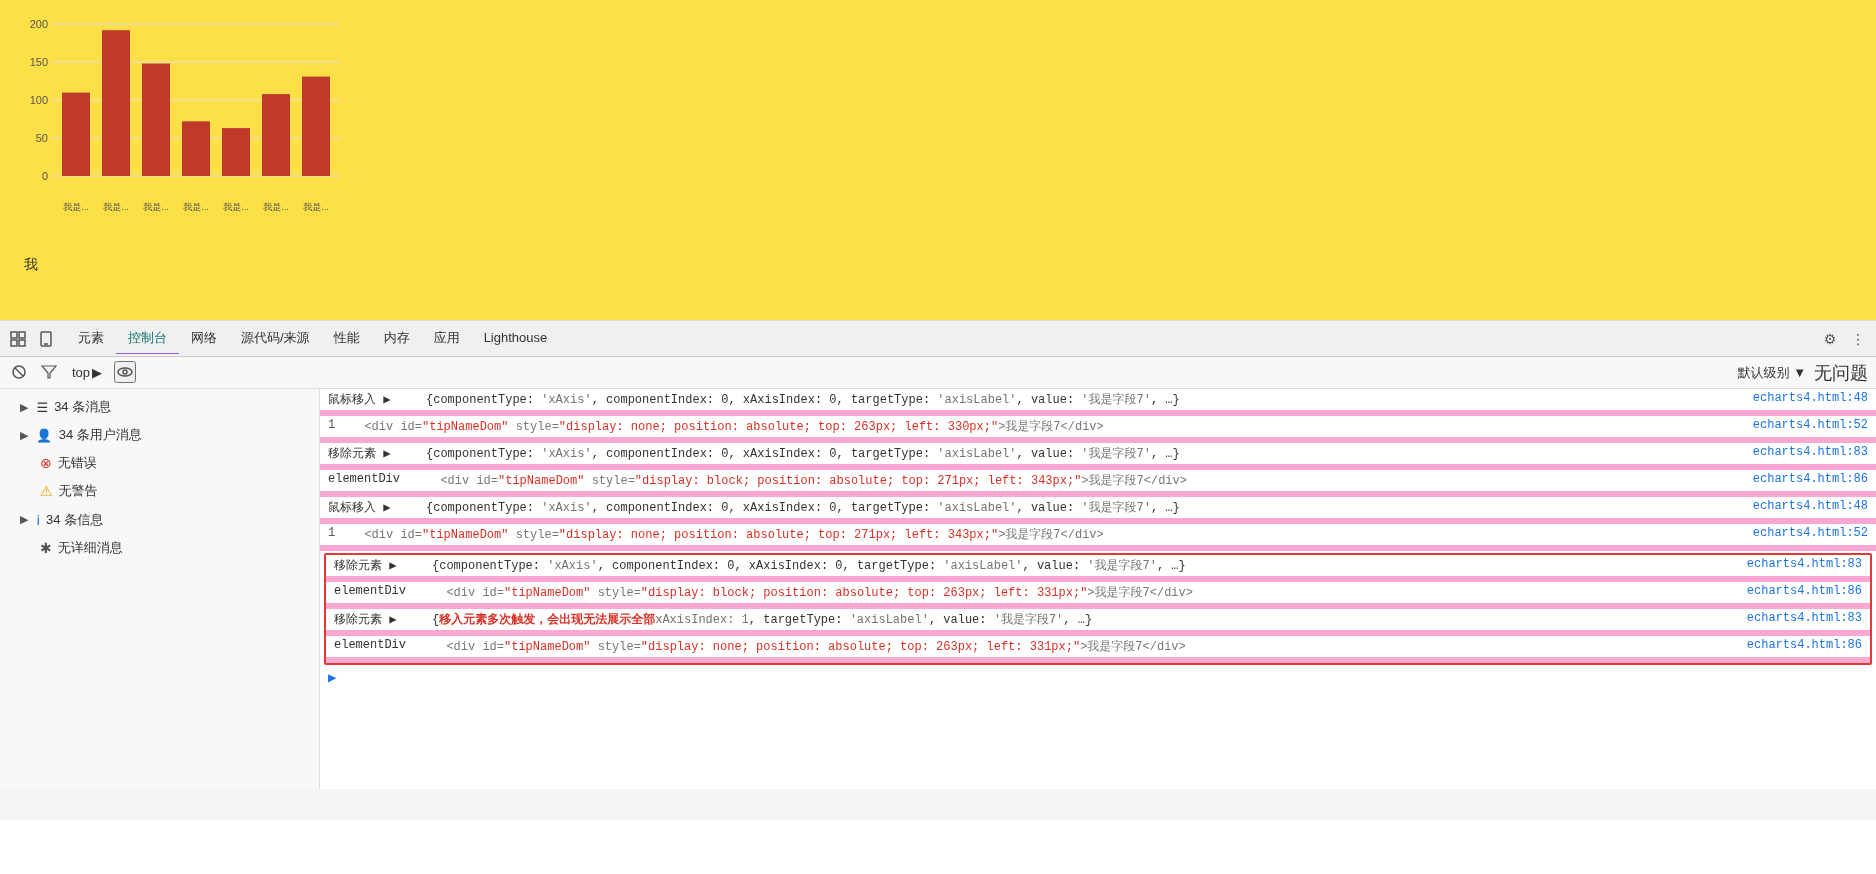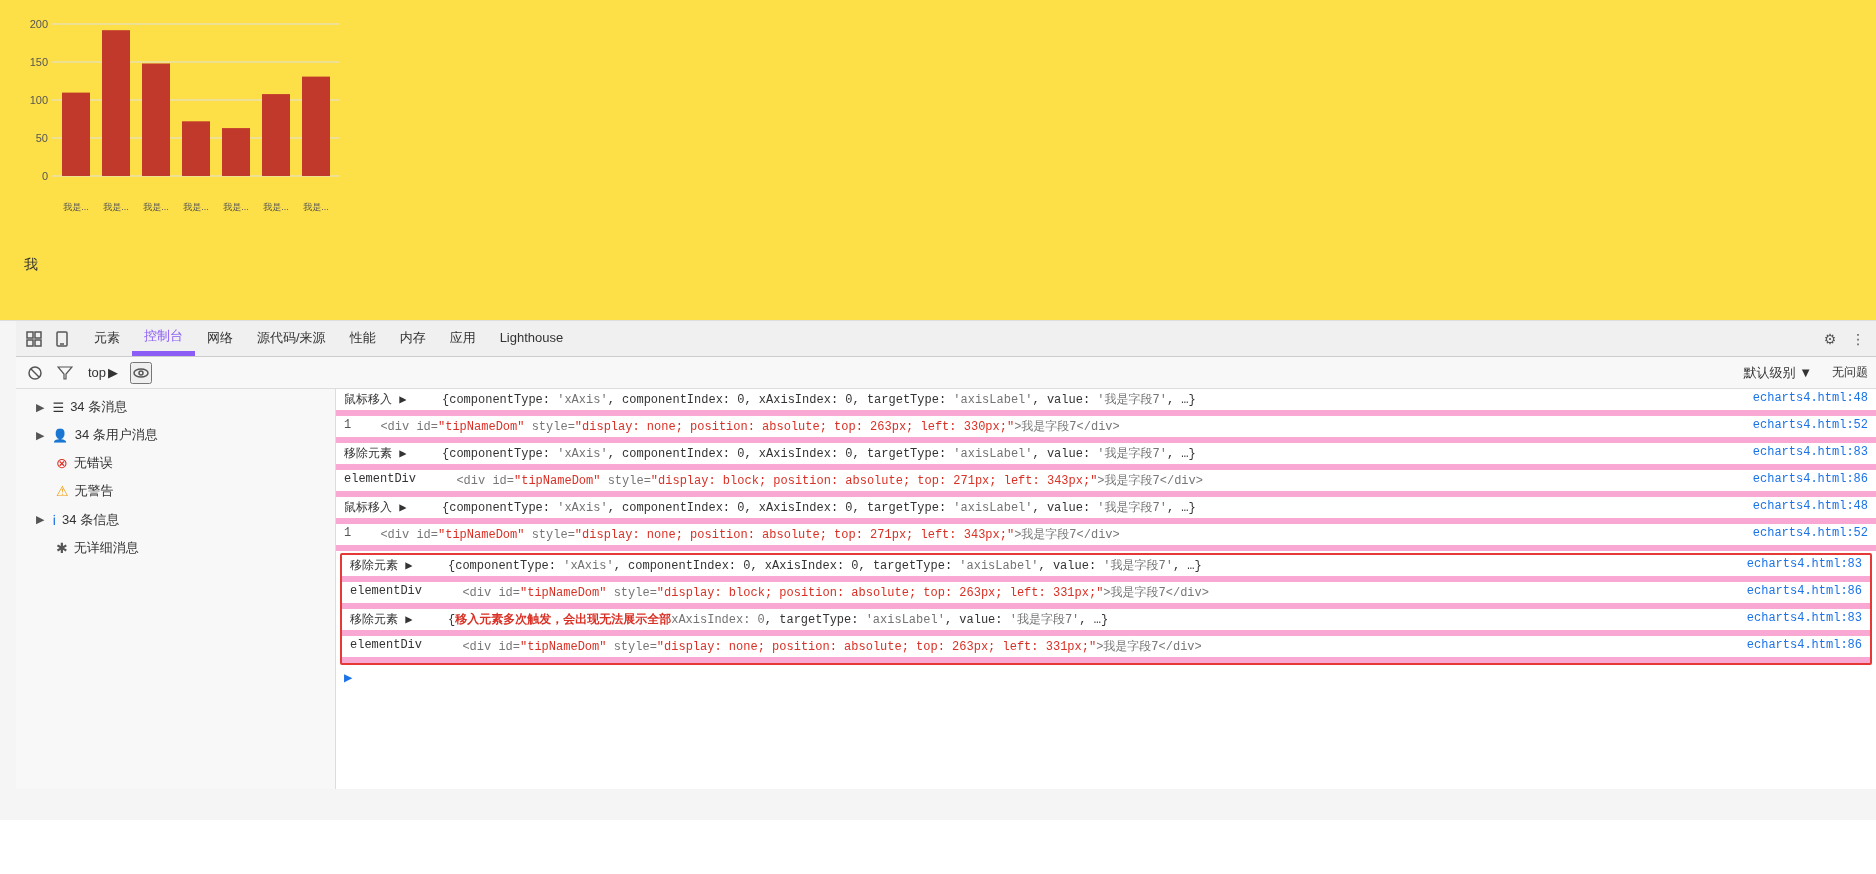--- a/index.html
+++ b/index.html
@@ -36,7 +36,6 @@
       border-top: 1px solid #ddd;
       background: #f5f5f5;
       min-height: 500px;
-      padding-left: 16px;
     }
 
     

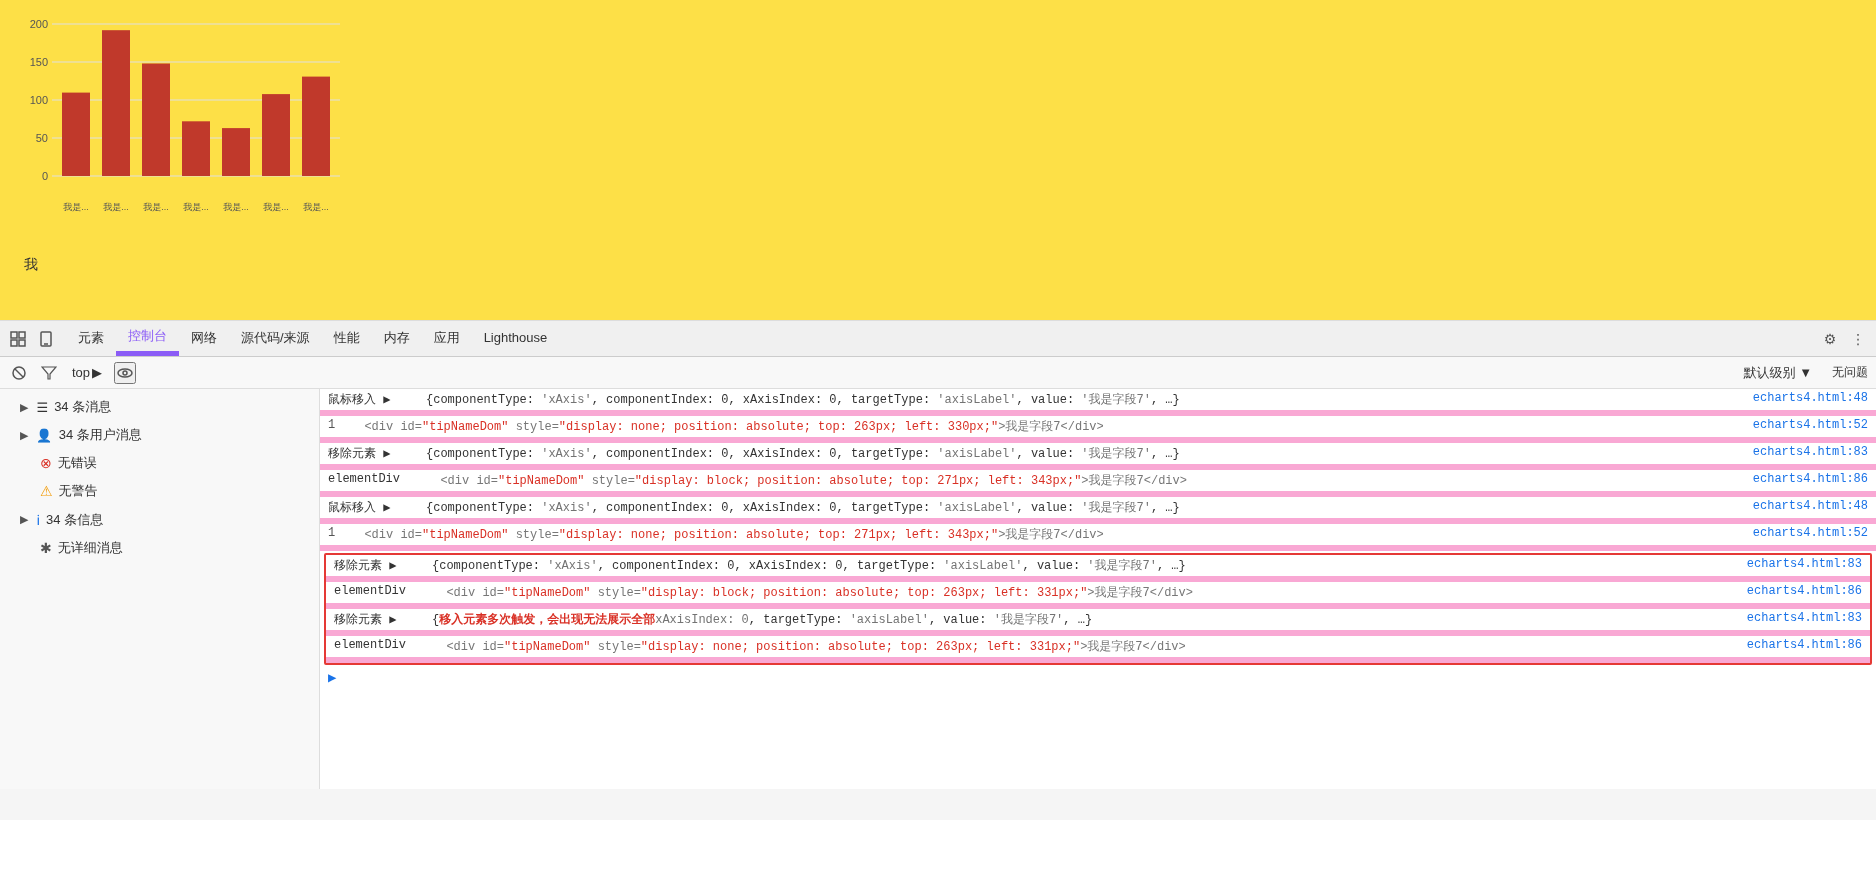--- a/index.html
+++ b/index.html
@@ -65,8 +65,8 @@
     }
 
     .tab-item.active {
-      color: #8b5cf6;
-      border-bottom: 5px solid #8b5cf6;
+      color: #0f766e;
+      border-bottom: 1px solid #8b5cf6;
     }
 
     .tab-icon-btn {

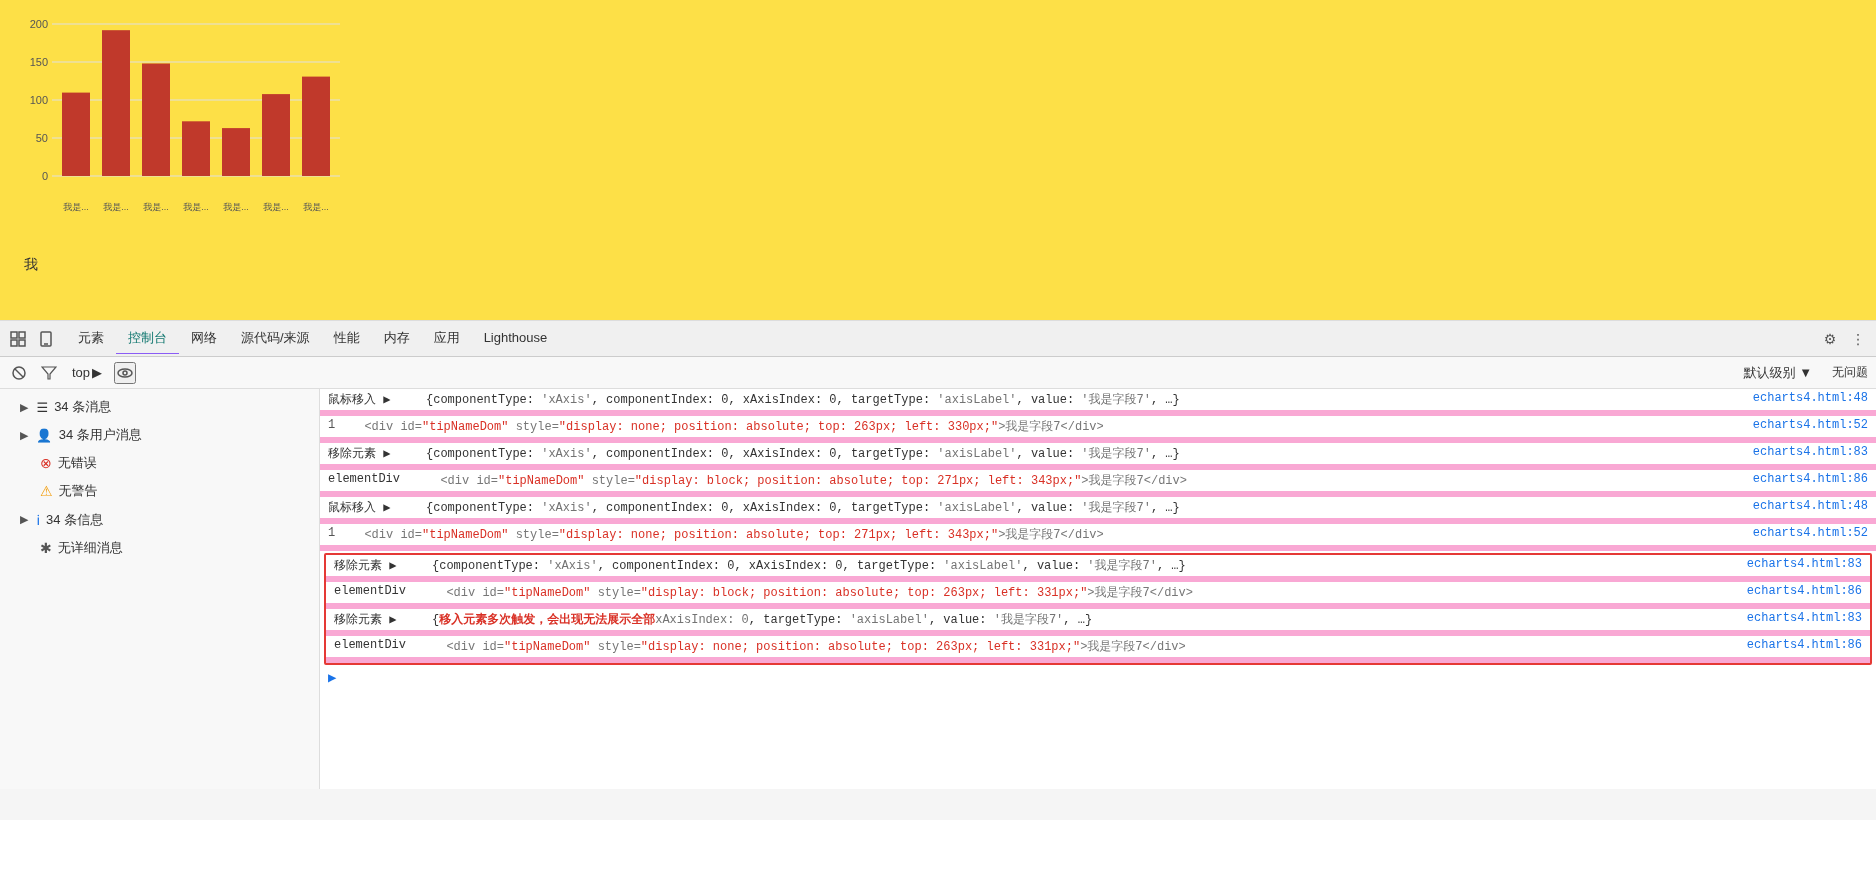--- a/index.html
+++ b/index.html
@@ -87,7 +87,6 @@
     
     .console-toolbar {
       display: flex;
-      align-items: center;
       background: #f8f8f8;
       border-bottom: 1px solid #ddd;
       padding: 4px 8px;

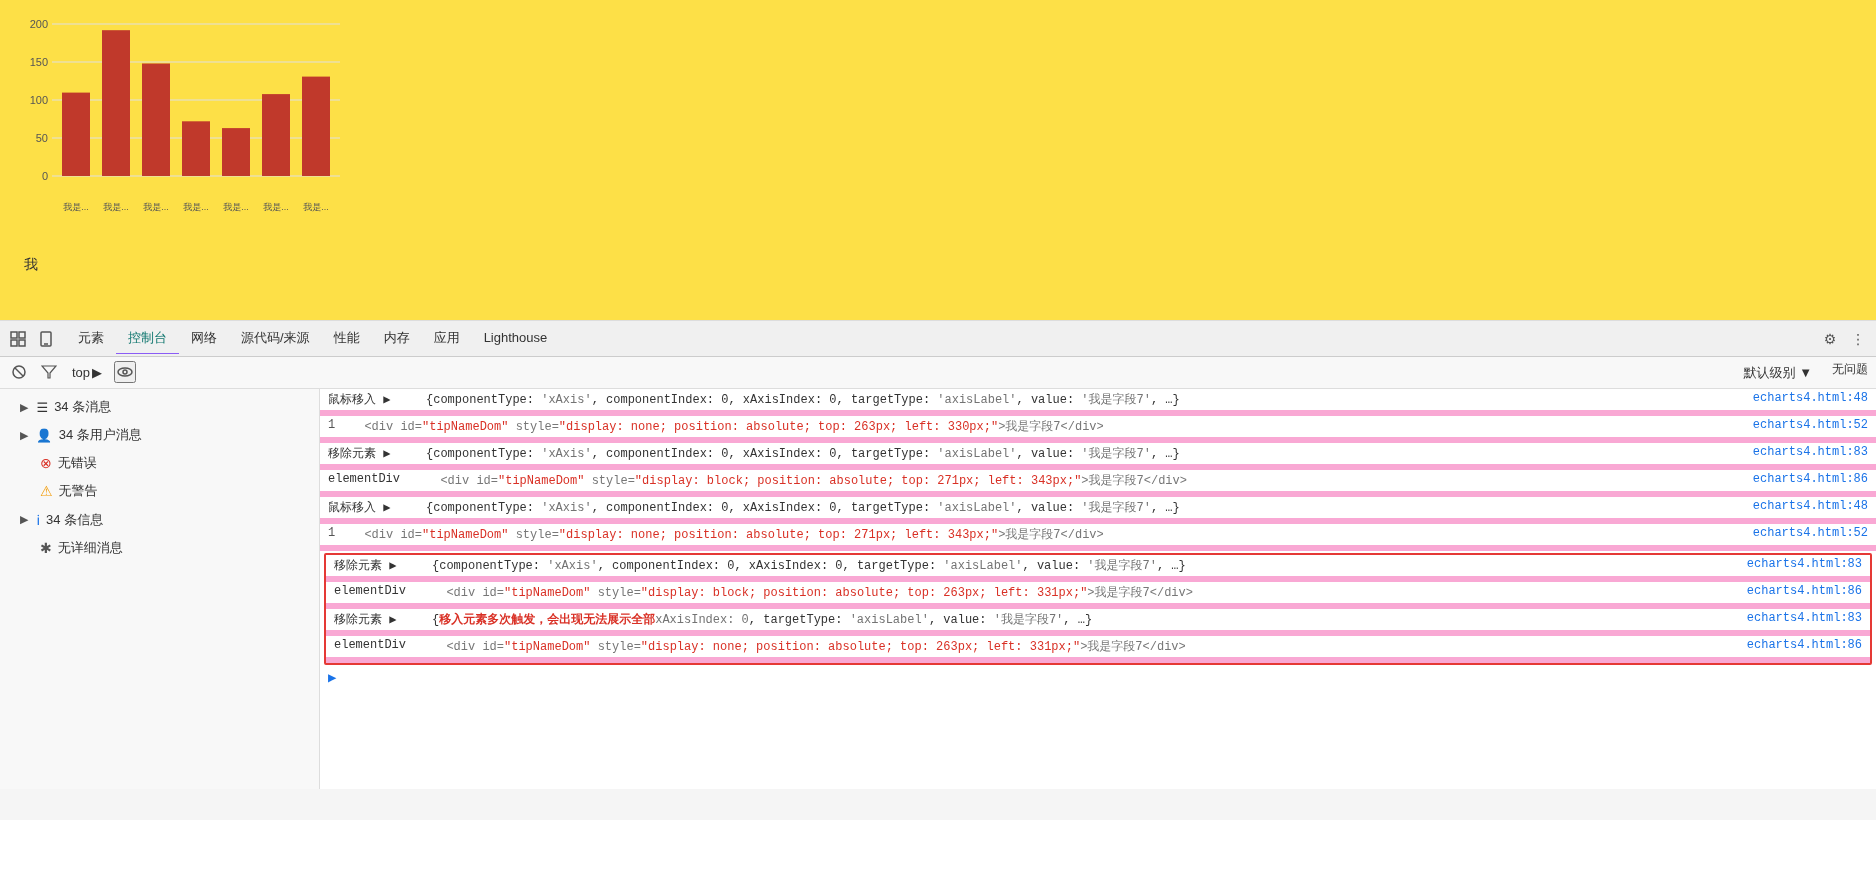--- a/index.html
+++ b/index.html
@@ -145,9 +145,8 @@
     }
 
     .no-issues {
-      font-size: 12px;
-      color: #333;
-      margin-left: 12px;
+      font-size: 18px;
+      color: #333;
     }
 
     

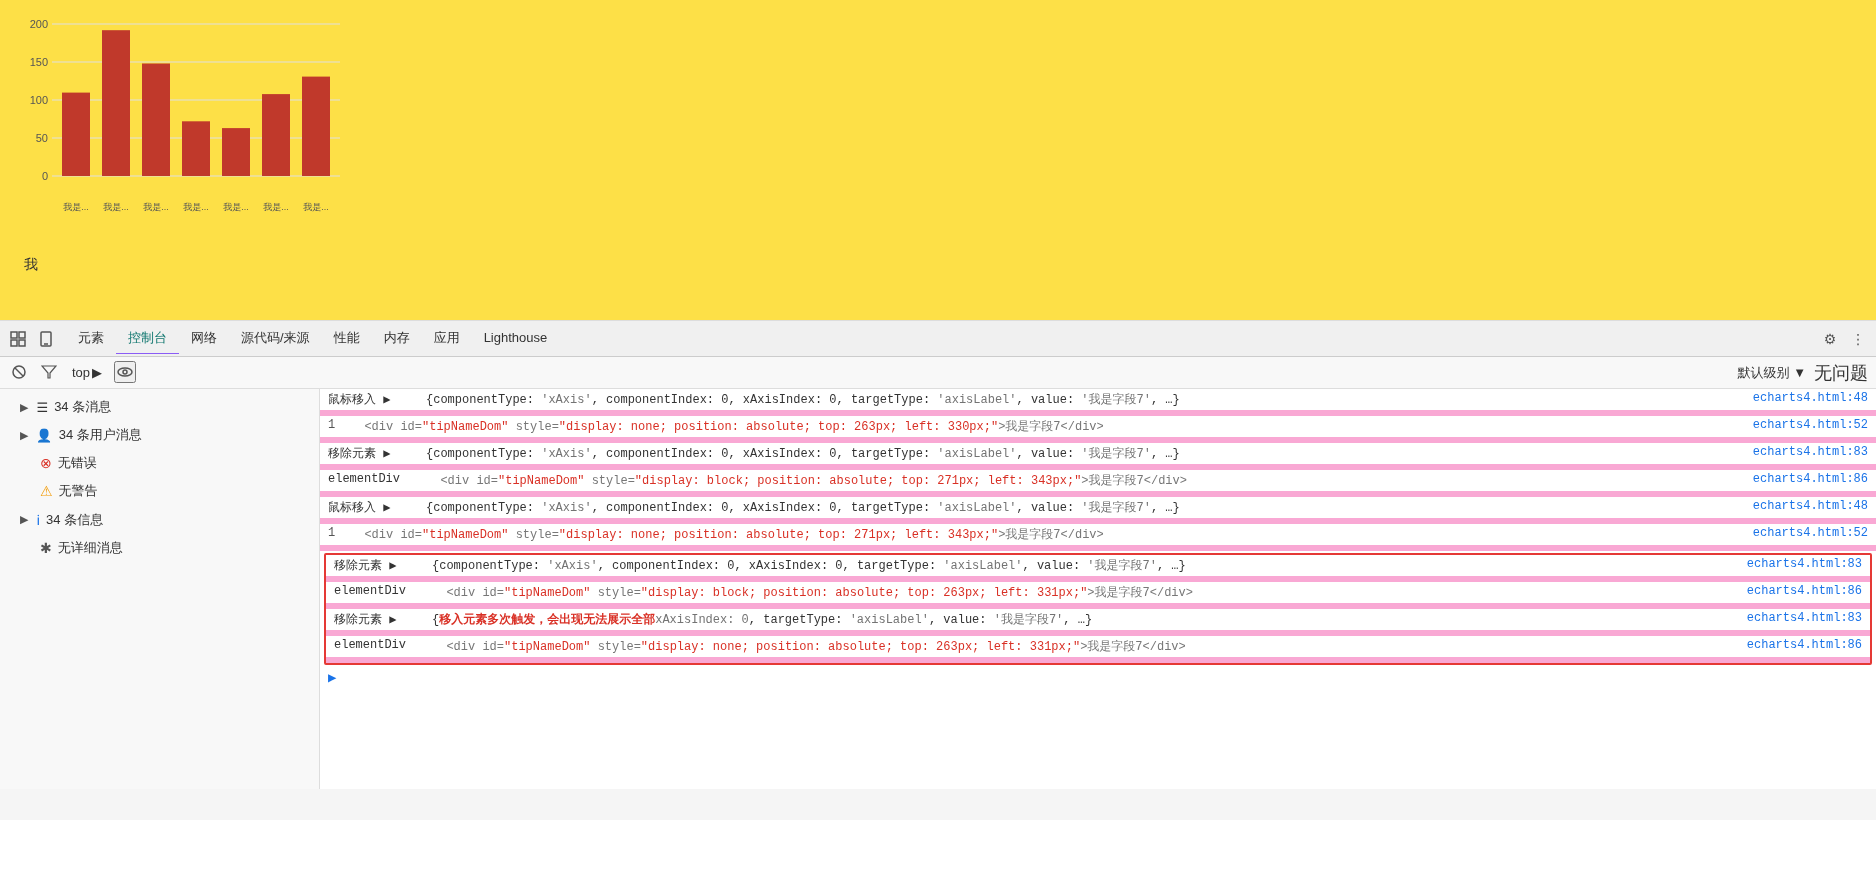--- a/index.html
+++ b/index.html
@@ -454,7 +454,7 @@
         <div class="log-row">
           <span class="log-label text-dark">移除元素 ▶</span>
           <span class="log-content">
-            <span class="text-dark">{</span><span class="text-red" style="font-weight:bold;">移入元素多次触发，会出现无法展示全部</span><span class="text-orange">xAxisIndex: 0</span><span class="text-dark">, targetType: </span><span class="text-orange">'axisLabel'</span><span class="text-dark">, value: </span><span class="text-orange">'我是字段7'</span><span class="text-dark">, …}</span>
+            <span class="text-dark">{</span><span class="text-red" style="font-weight:bold;">移入元素多次触发，会出现无法展示全部</span><span class="text-orange">xAxisIndex: 1</span><span class="text-dark">, targetType: </span><span class="text-orange">'axisLabel'</span><span class="text-dark">, value: </span><span class="text-orange">'我是字段7'</span><span class="text-dark">, …}</span>
           </span>
           <a class="log-link text-blue">echarts4.html:83</a>
         </div>

